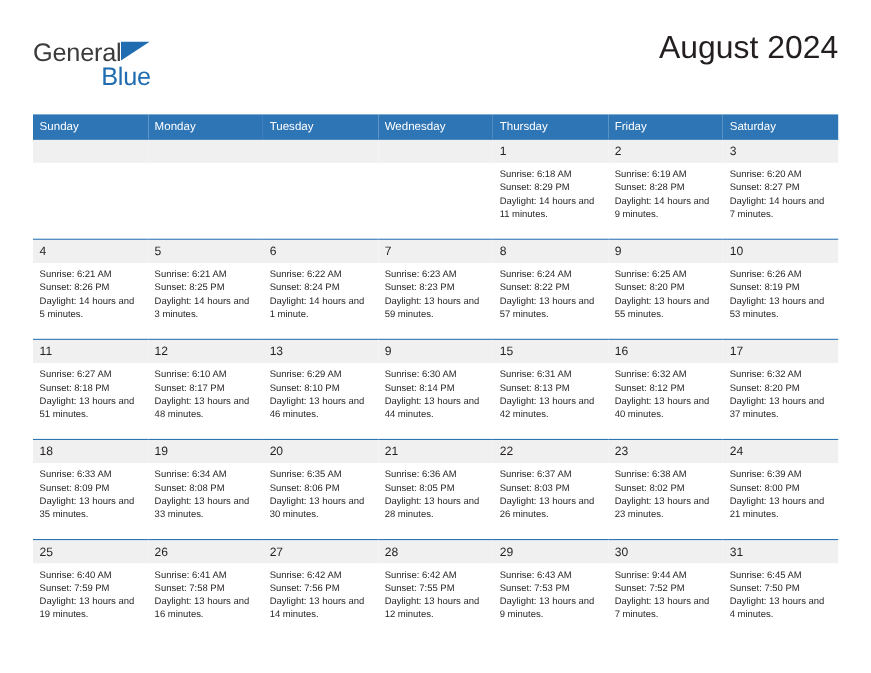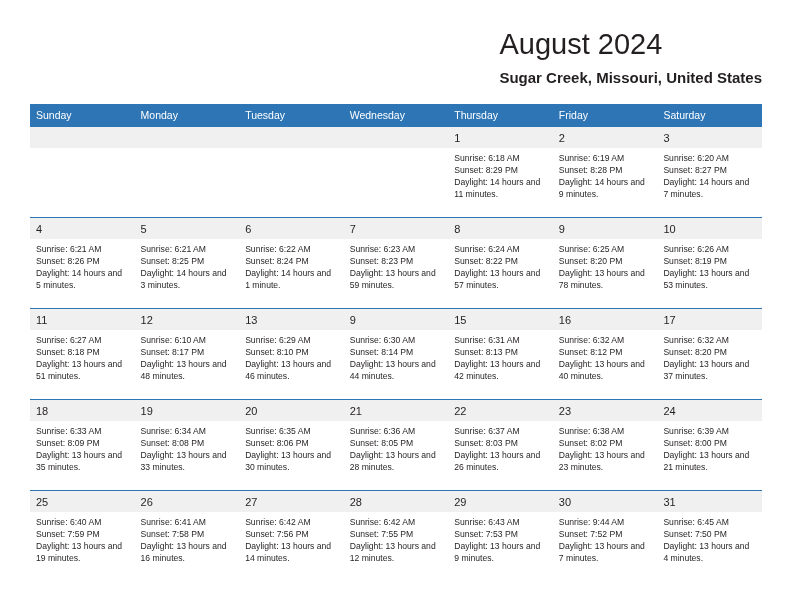--- a/index.html
+++ b/index.html
@@ -147,6 +147,11 @@
 <div class="page">
 
   <div class="header">
+    <div class="brand">
+      <span class="brand-general">General</span>
+      <span class="brand-flag"></span>
+      <span class="brand-blue">Blue</span>
+    </div>
     <div class="title-block">
       <div class="month-title">August 2024</div>
       <div class="location-title">Sugar Creek, Missouri, United States</div>

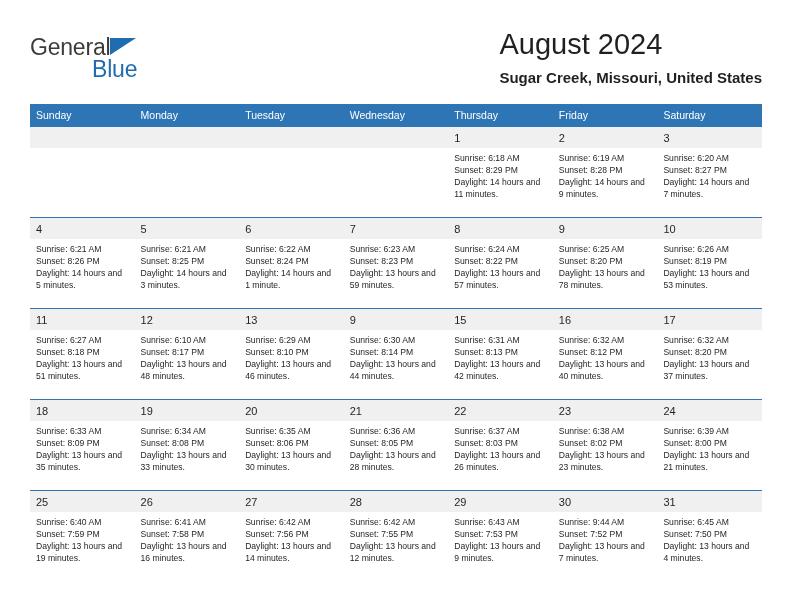--- a/index.html
+++ b/index.html
@@ -154,7 +154,6 @@
     </div>
     <div class="title-block">
       <div class="month-title">August 2024</div>
-      <div class="location-title">Sugar Creek, Missouri, United States</div>
     </div>
   </div>
 

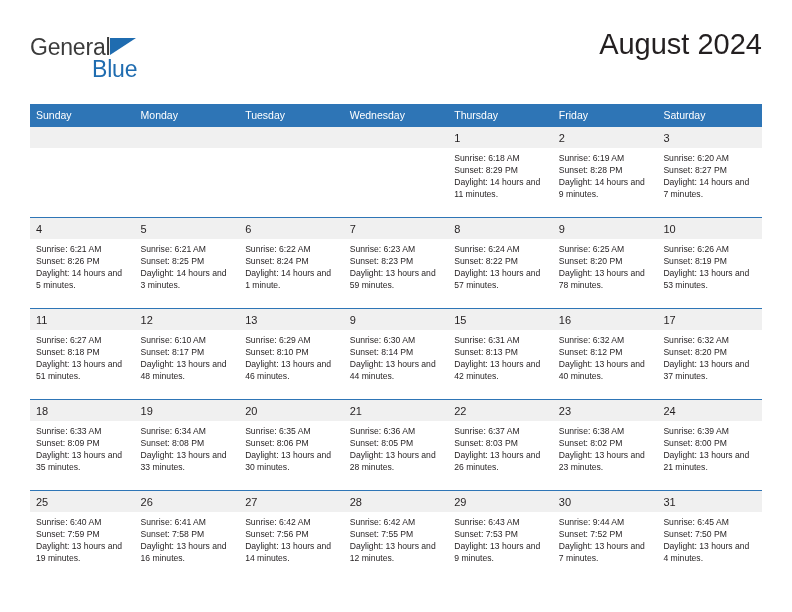--- a/index.html
+++ b/index.html
@@ -299,7 +299,7 @@
               <div class="dayinfo">
                 <div>Sunrise: 6:25 AM</div>
                 <div>Sunset: 8:20 PM</div>
-                <div class="wrap">Daylight: 13 hours and 78 minutes.</div>
+                <div class="wrap">Daylight: 13 hours and 55 minutes.</div>
               </div>
             </div>
           </td>

